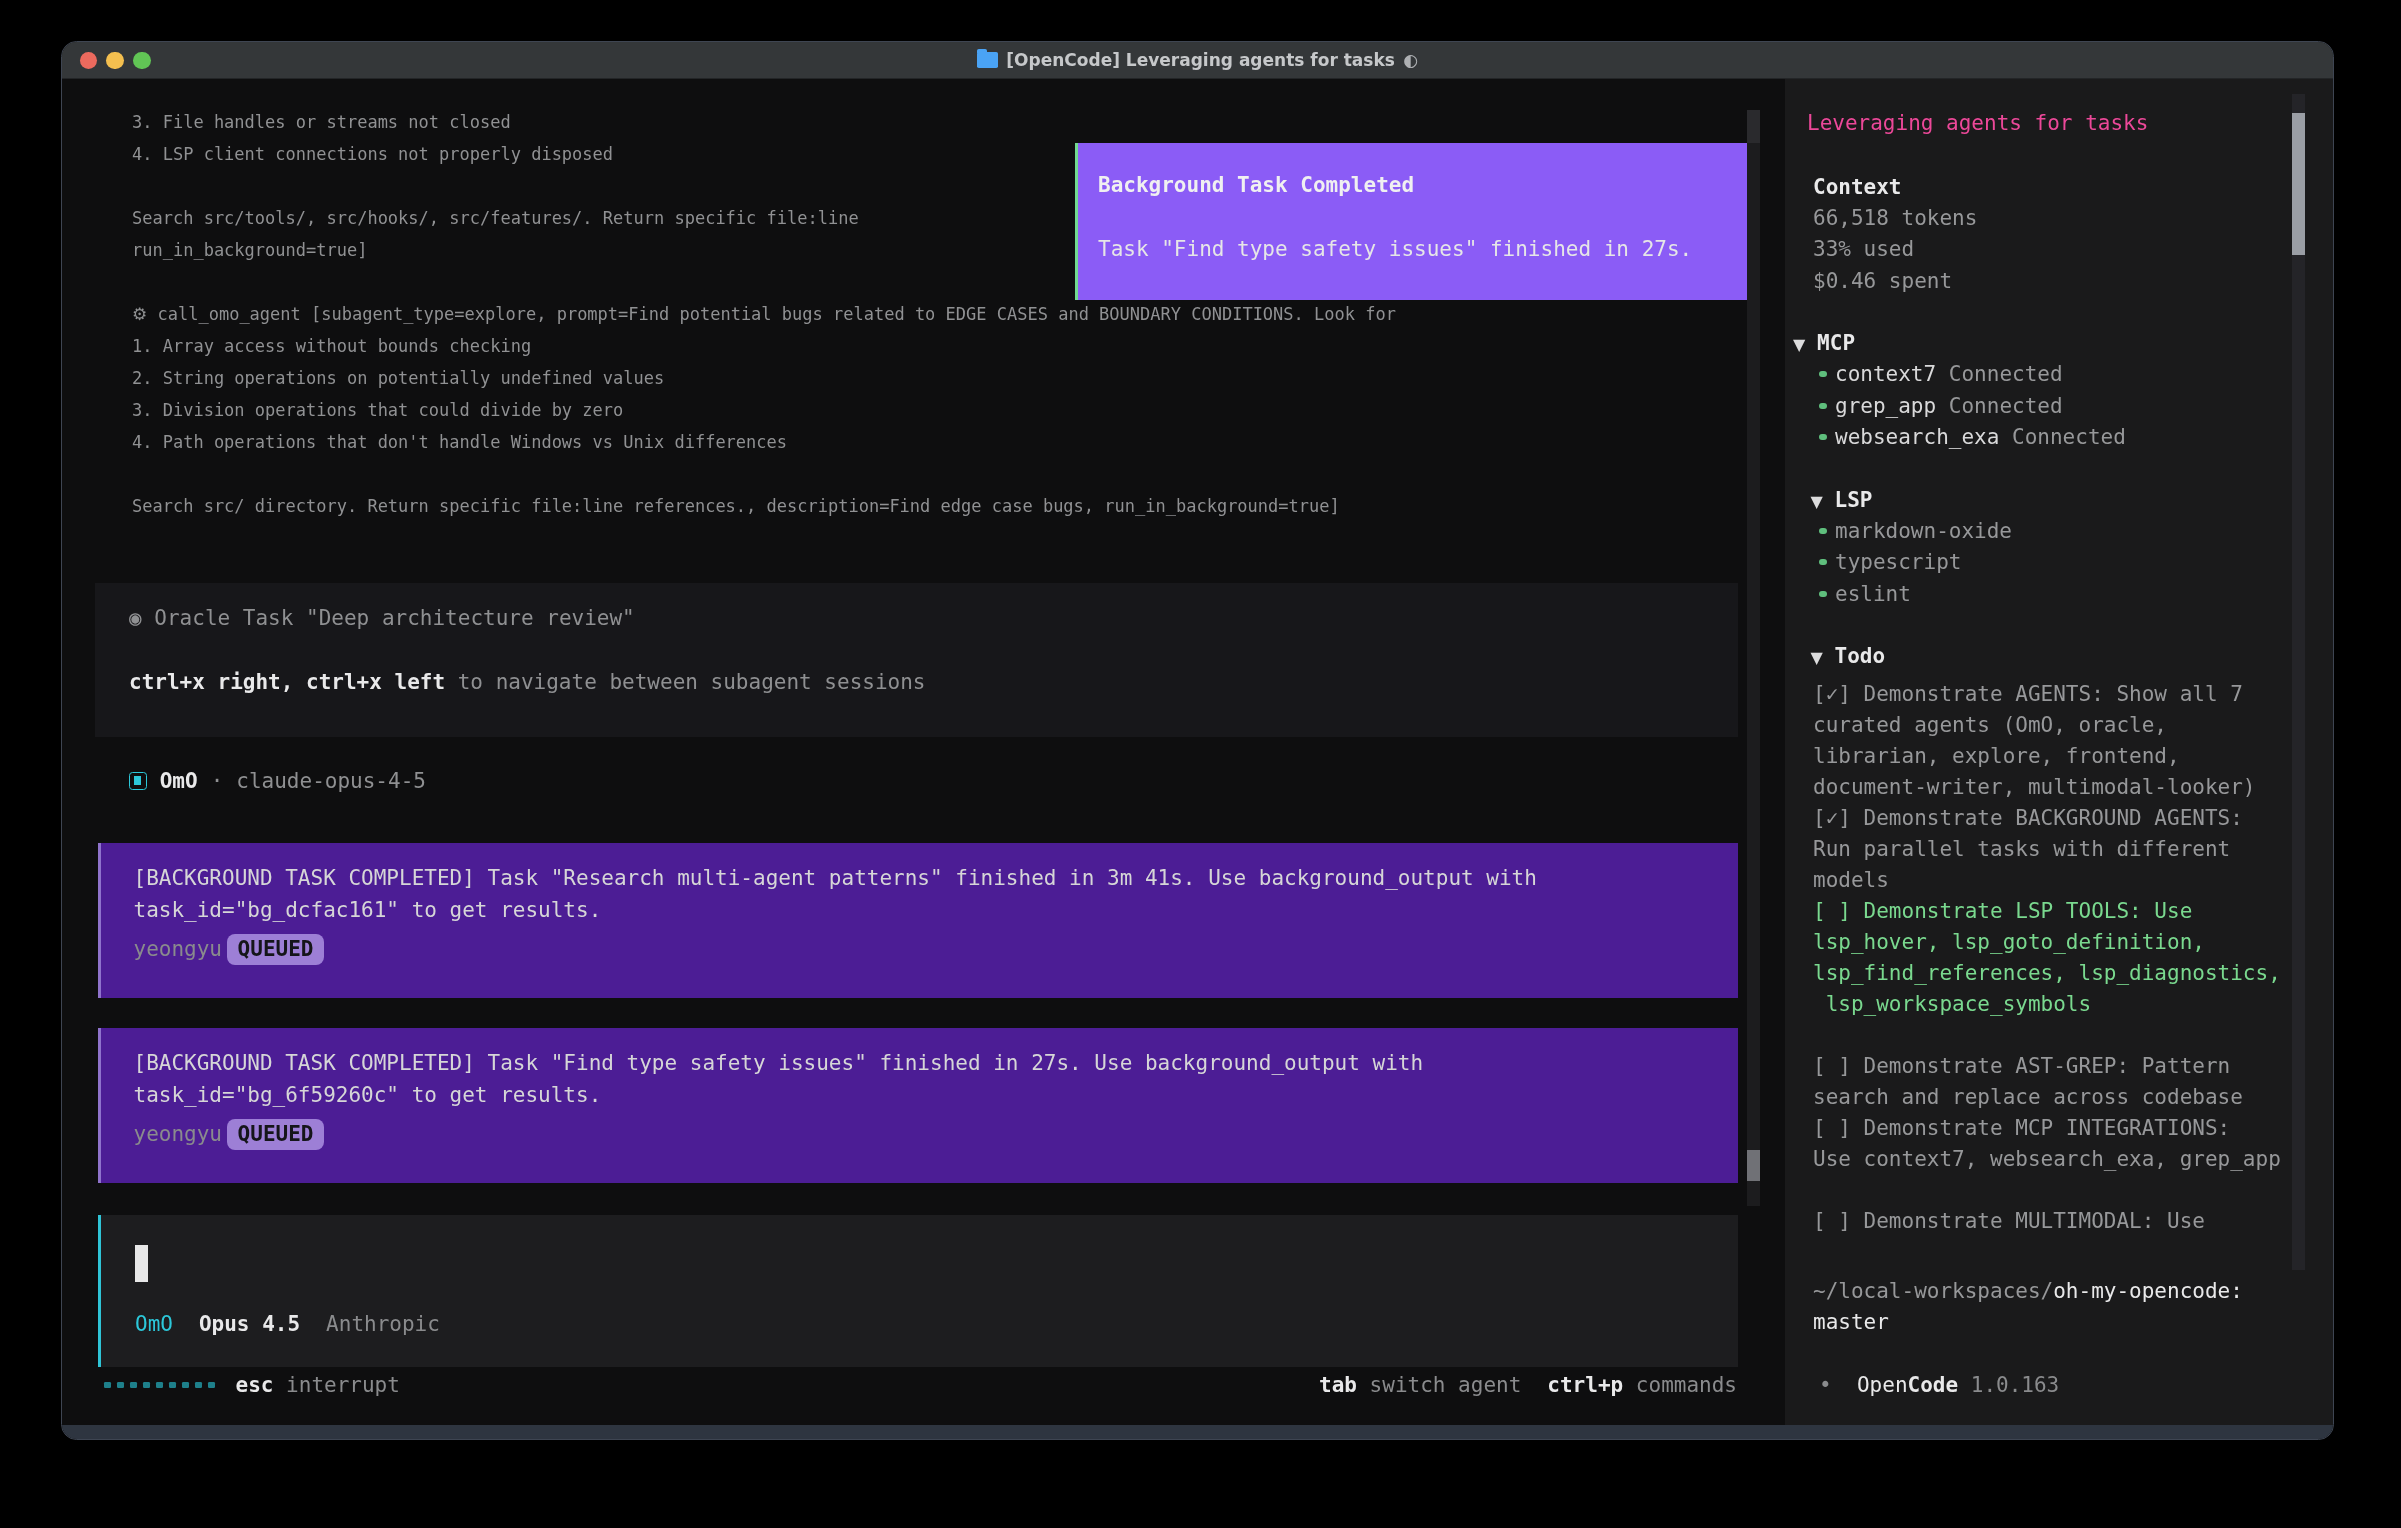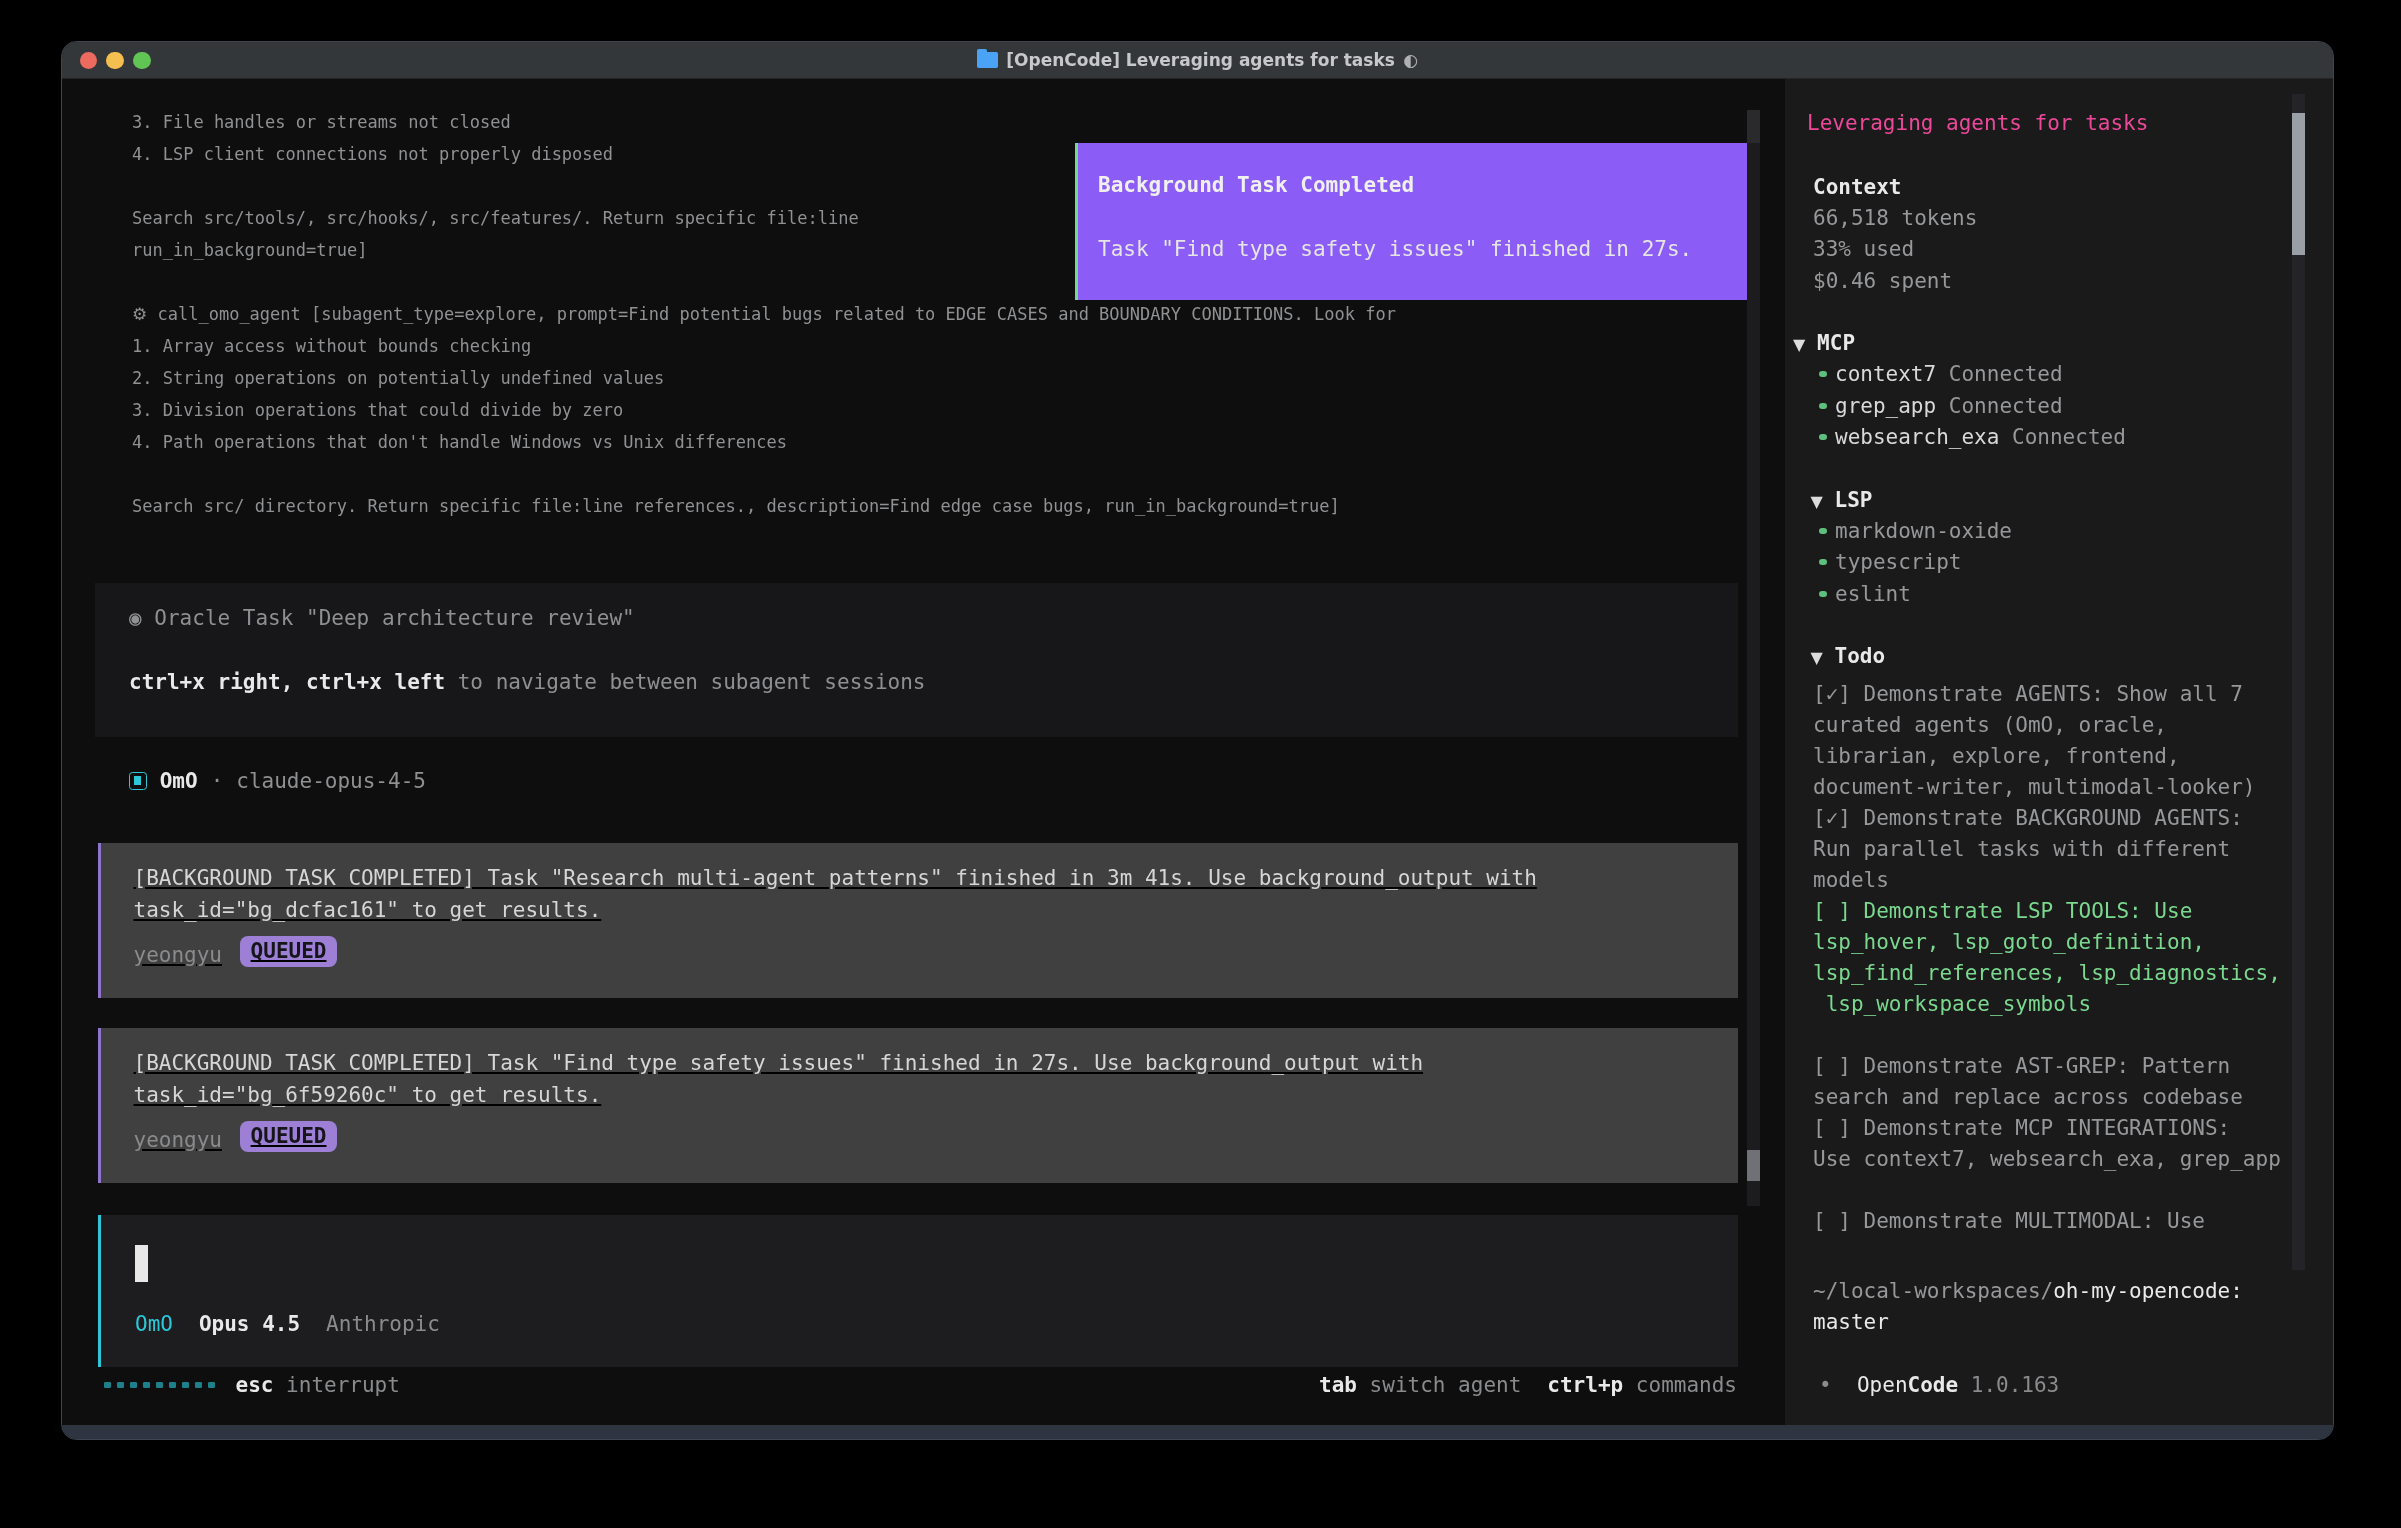--- a/index.html
+++ b/index.html
@@ -50,8 +50,8 @@
   #agent-row .a-sep, #agent-row .a-model { font-size:21px; color:#8f9092; }
 
   
-  .task-block { position:absolute; left:36px; width:1640px; height:155px; background:#404040;
-                border-left:3.5px solid #8f73cc; padding:19px 0 0 32.5px;text-decoration:underline; }
+  .task-block { position:absolute; left:36px; width:1640px; height:155px; background:#4c1d95;
+                border-left:3.5px solid #8f73cc; padding:19px 0 0 32.5px; }
   #task1 { top:764px; } #task2 { top:949px; }
   .task-block .b-line { font-size:21px; color:#d6d6d7; height:32px; line-height:32px; white-space:pre; }
   .task-block .b-meta { margin-top:5.9px; display:flex; align-items:flex-end; gap:18px; height:35px; }

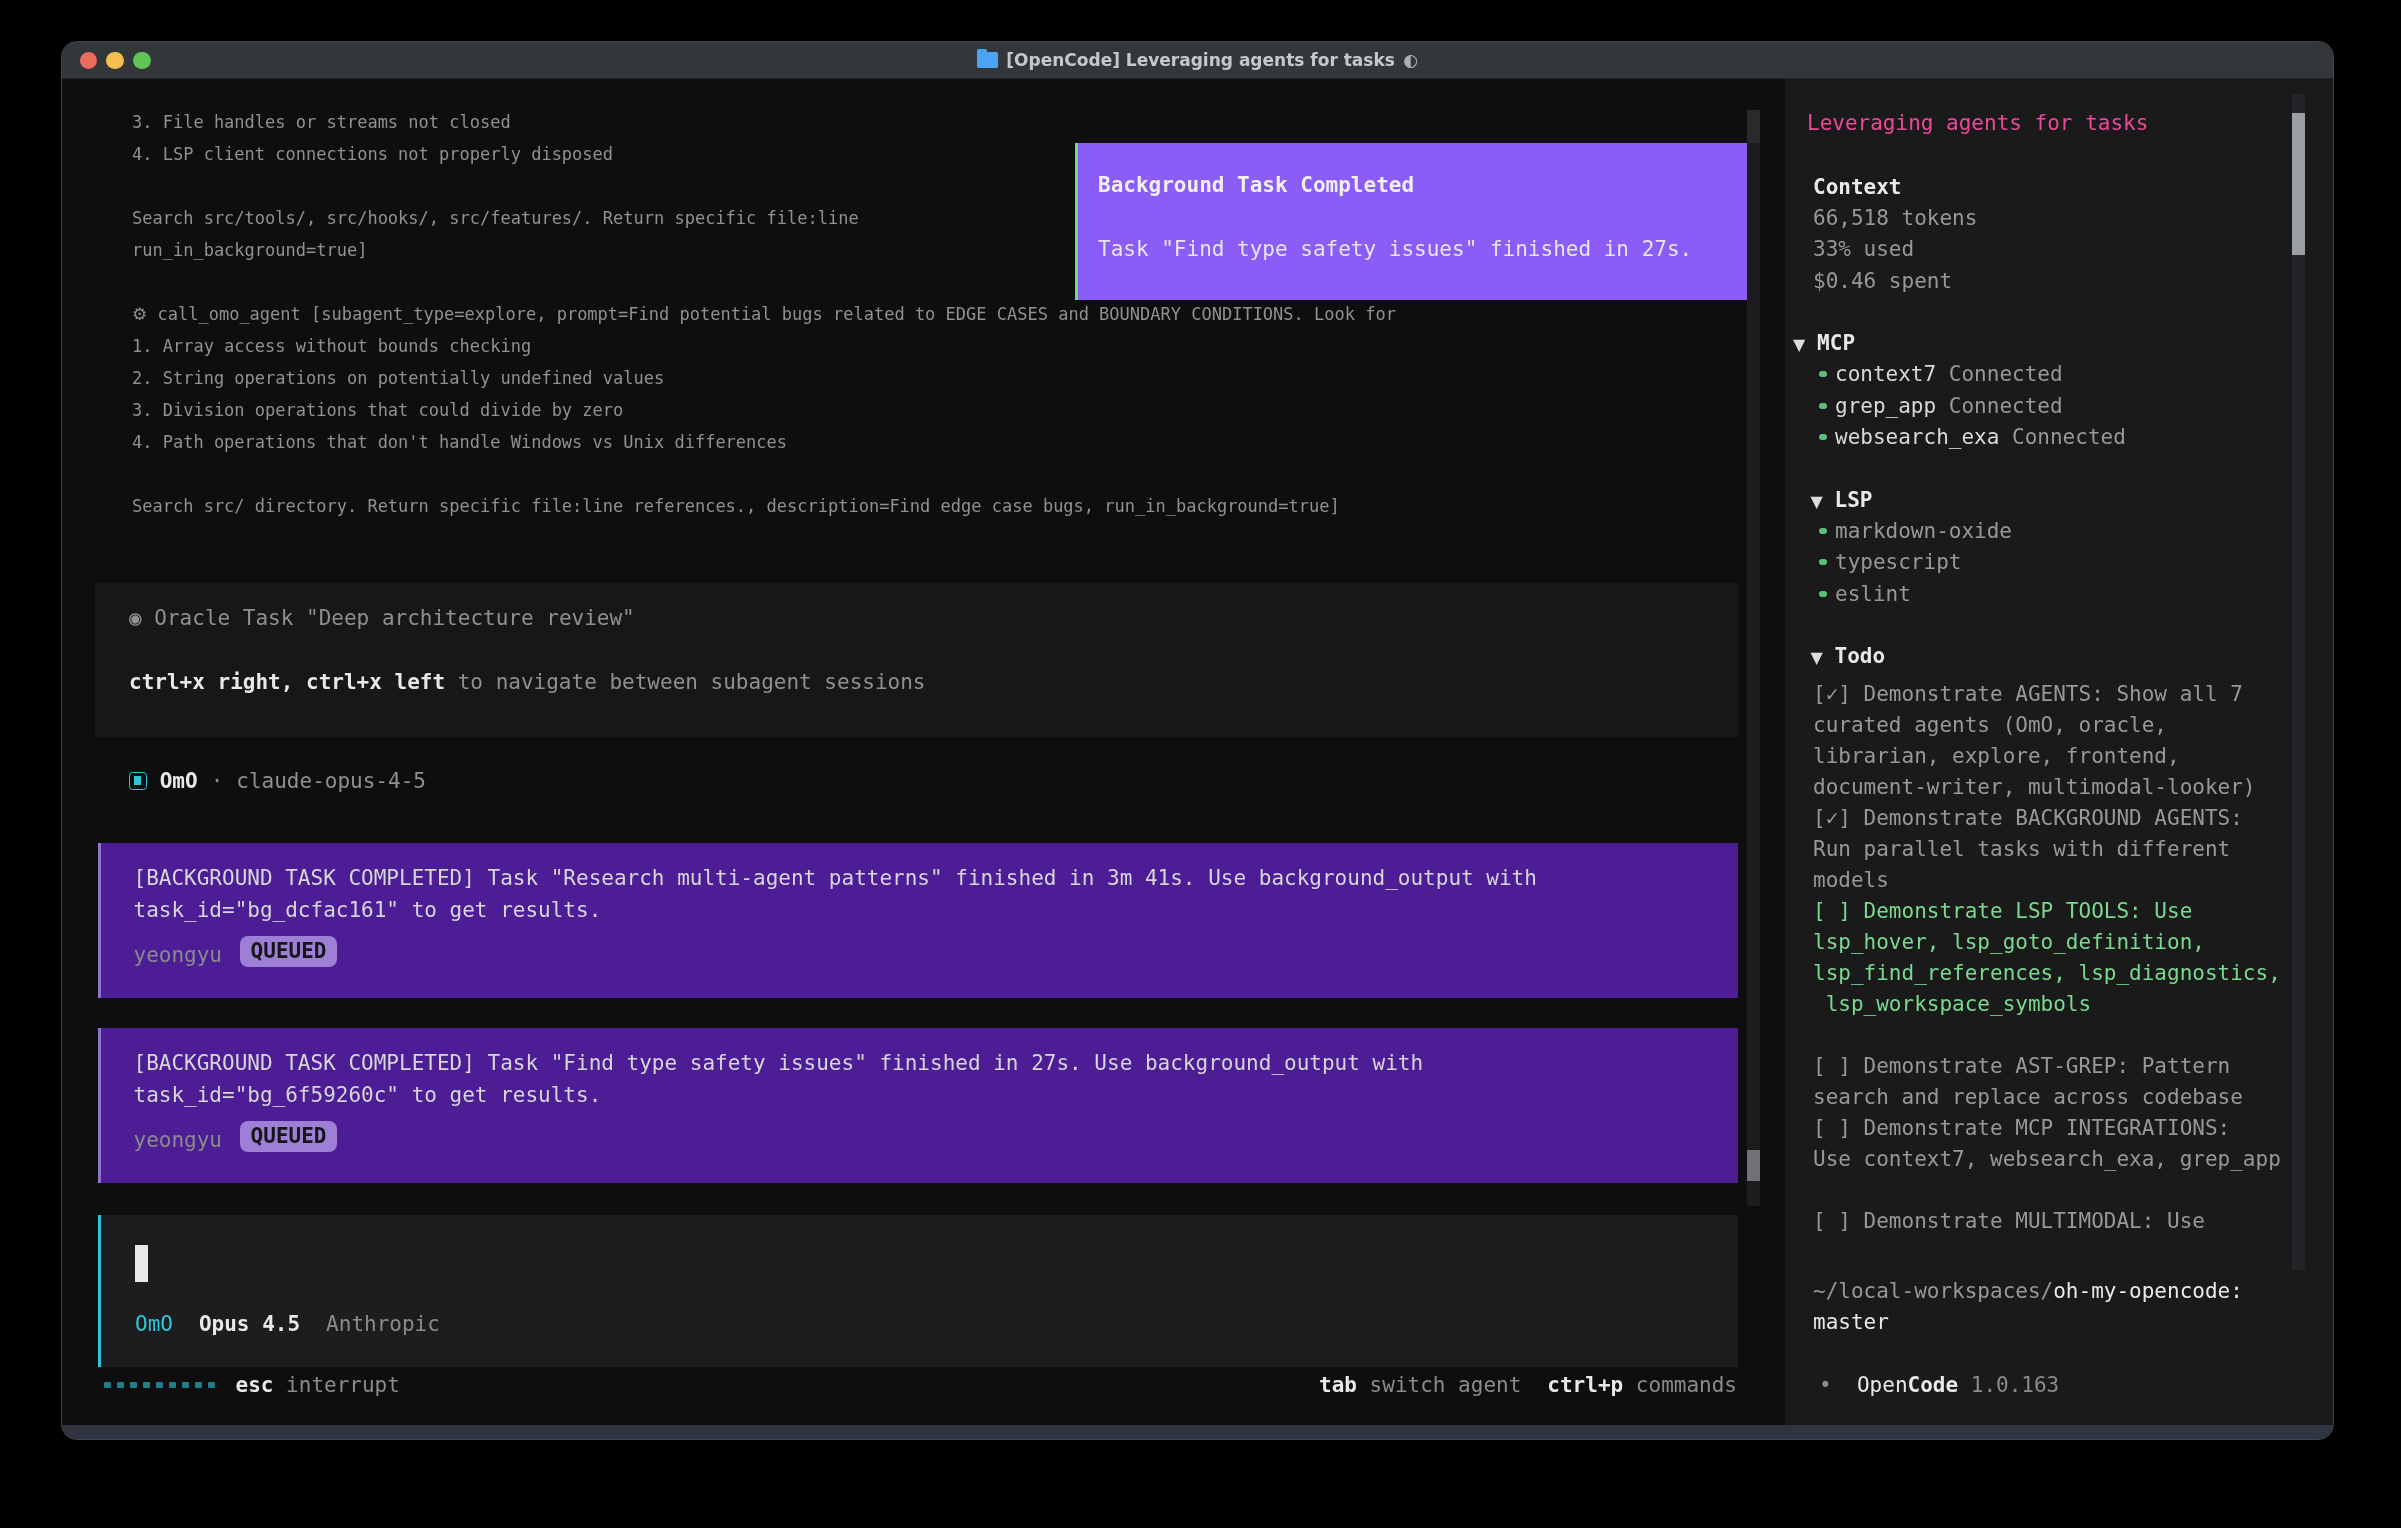--- a/index.html
+++ b/index.html
@@ -54,7 +54,7 @@
                 border-left:3.5px solid #8f73cc; padding:19px 0 0 32.5px; }
   #task1 { top:764px; } #task2 { top:949px; }
   .task-block .b-line { font-size:21px; color:#d6d6d7; height:32px; line-height:32px; white-space:pre; }
-  .task-block .b-meta { margin-top:5.9px; display:flex; align-items:flex-end; gap:18px; height:35px; }
+  .task-block .b-meta { margin-top:5.9px; display:flex; align-items:center; gap:5px; height:35px; }
   .task-block .b-user { font-size:21px; color:#8a8b8d; }
   .badge { font-size:21px; font-weight:bold; color:#15151a; background:#9d7fd6; padding:3.5px 10.6px; border-radius:8px; }
 

